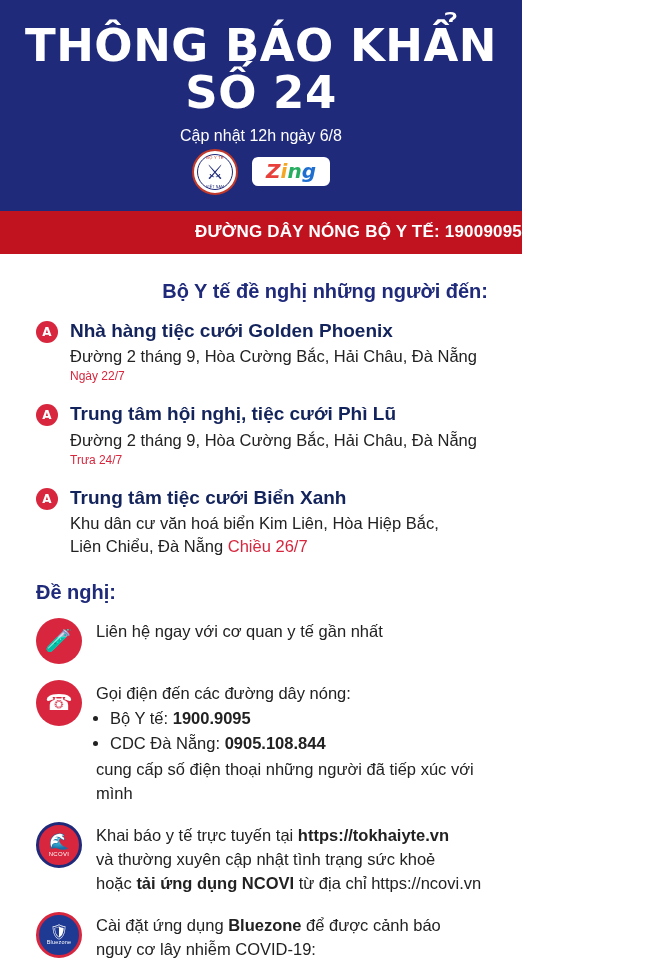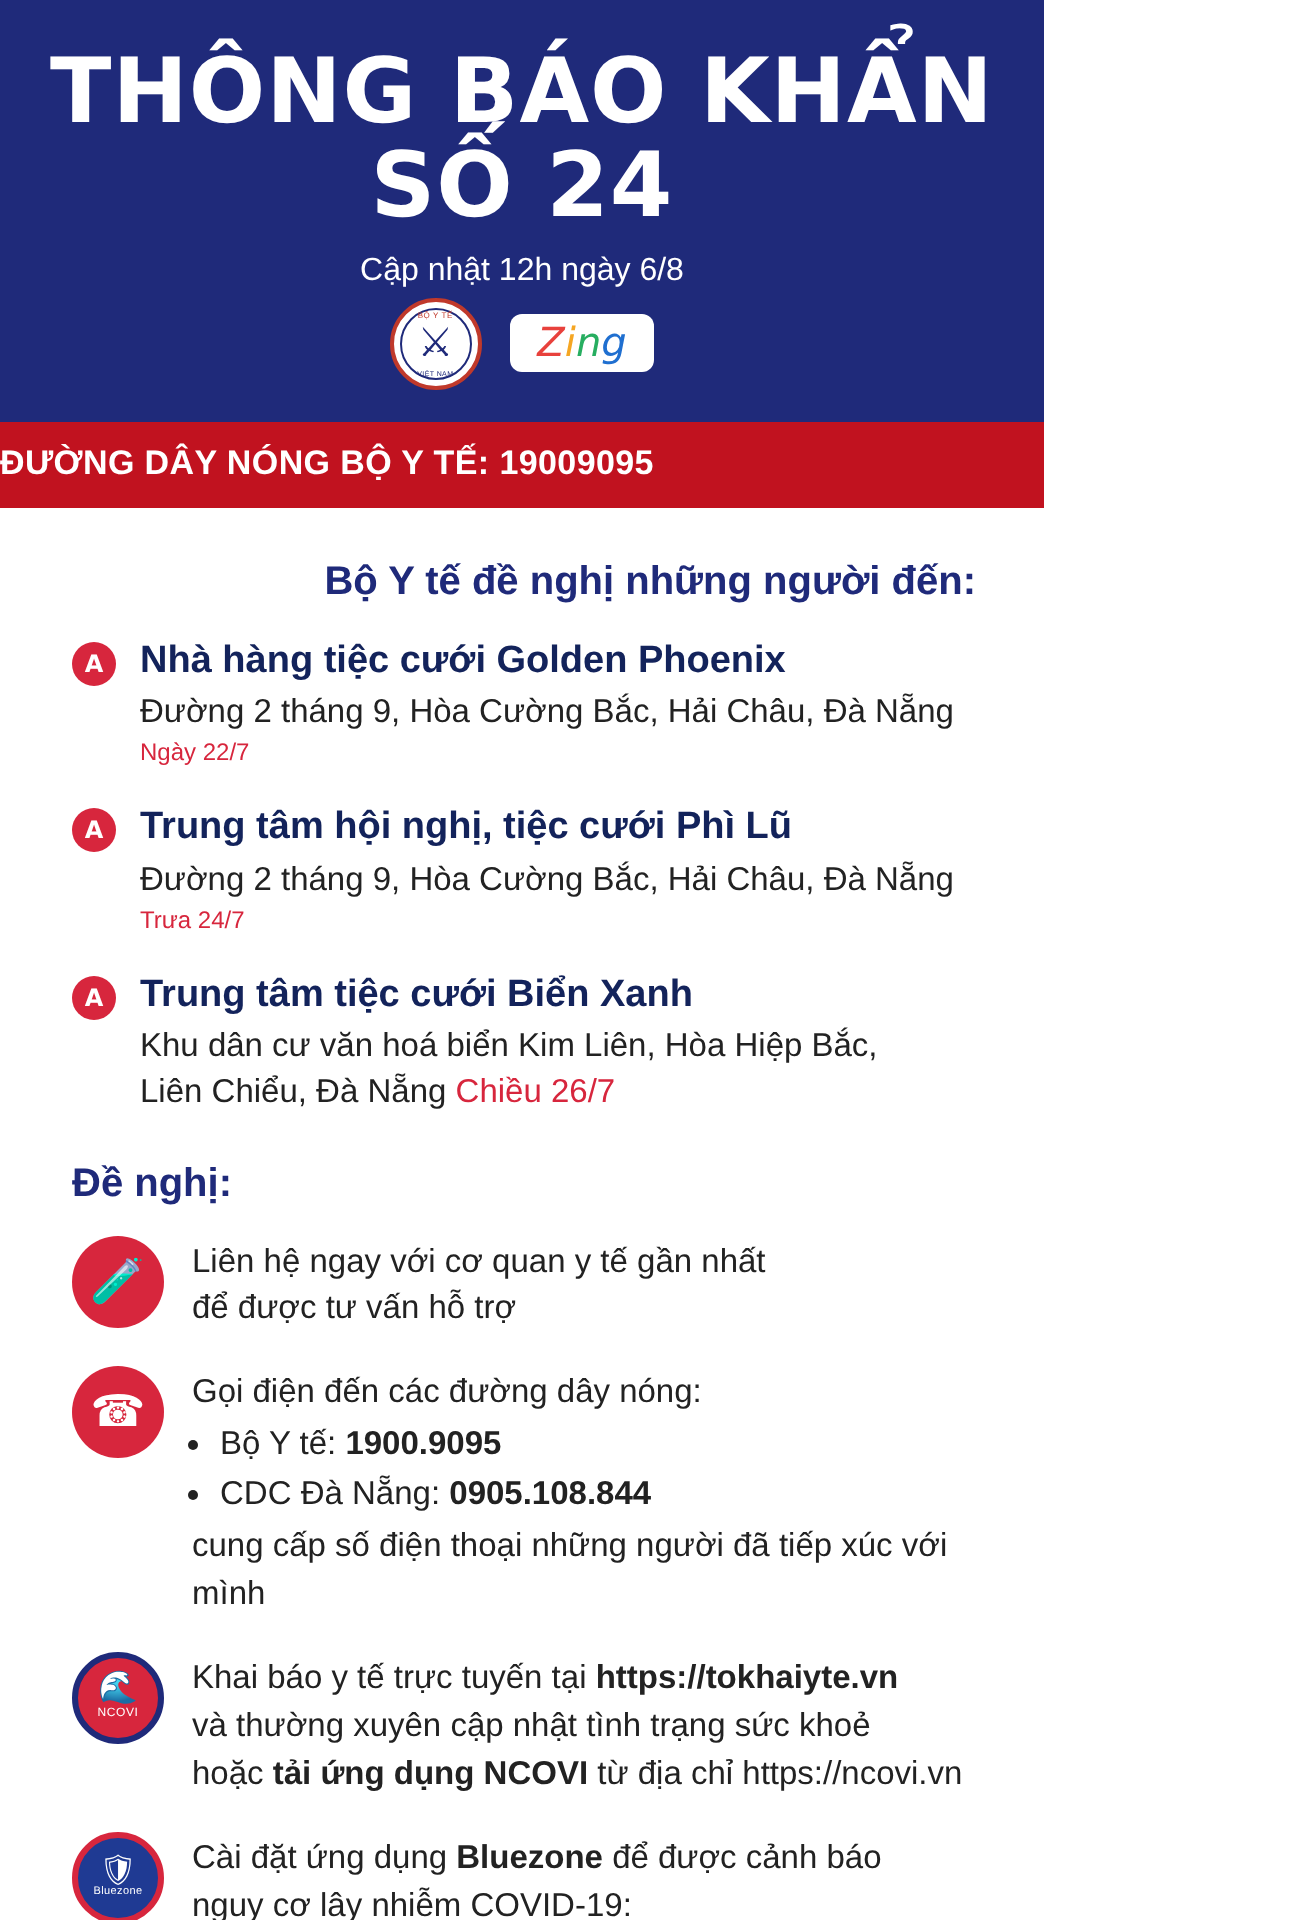--- a/index.html
+++ b/index.html
@@ -94,7 +94,7 @@
     background: #ffffff;
     color: #1f6fd0;
     font-size: 20px;
-    font-weight: normal;
+    font-weight: bold;
     font-style: italic;
     padding: 2px 14px 3px 14px;
     border-radius: 6px;

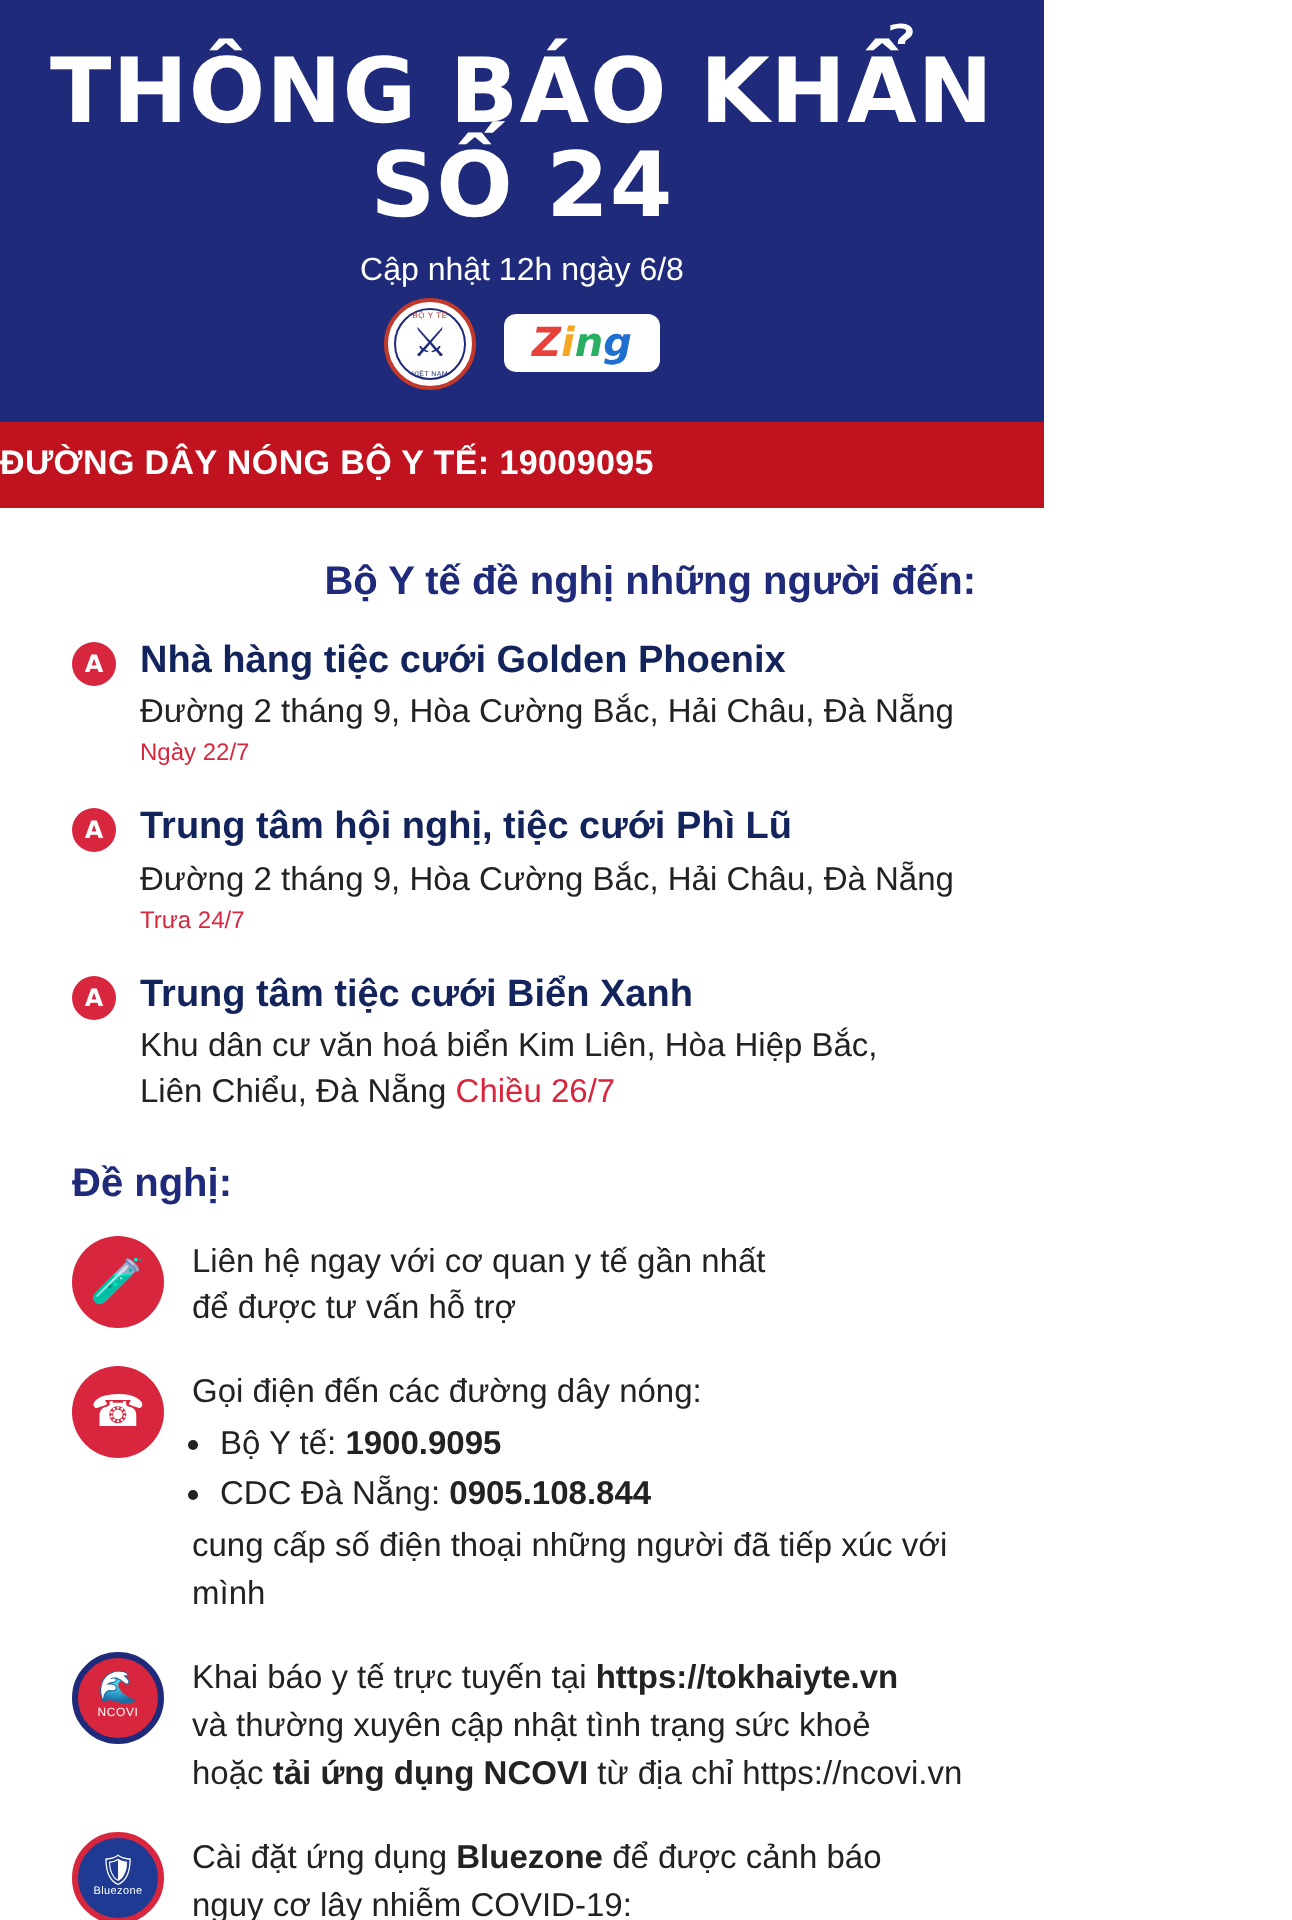--- a/index.html
+++ b/index.html
@@ -110,7 +110,7 @@
   .hotline {
     background: #c1121f;
     color: #ffffff;
-    text-align: left;
+    text-align: right;
     font-size: 17px;
     font-weight: bold;
     padding: 11px 0 12px 0;

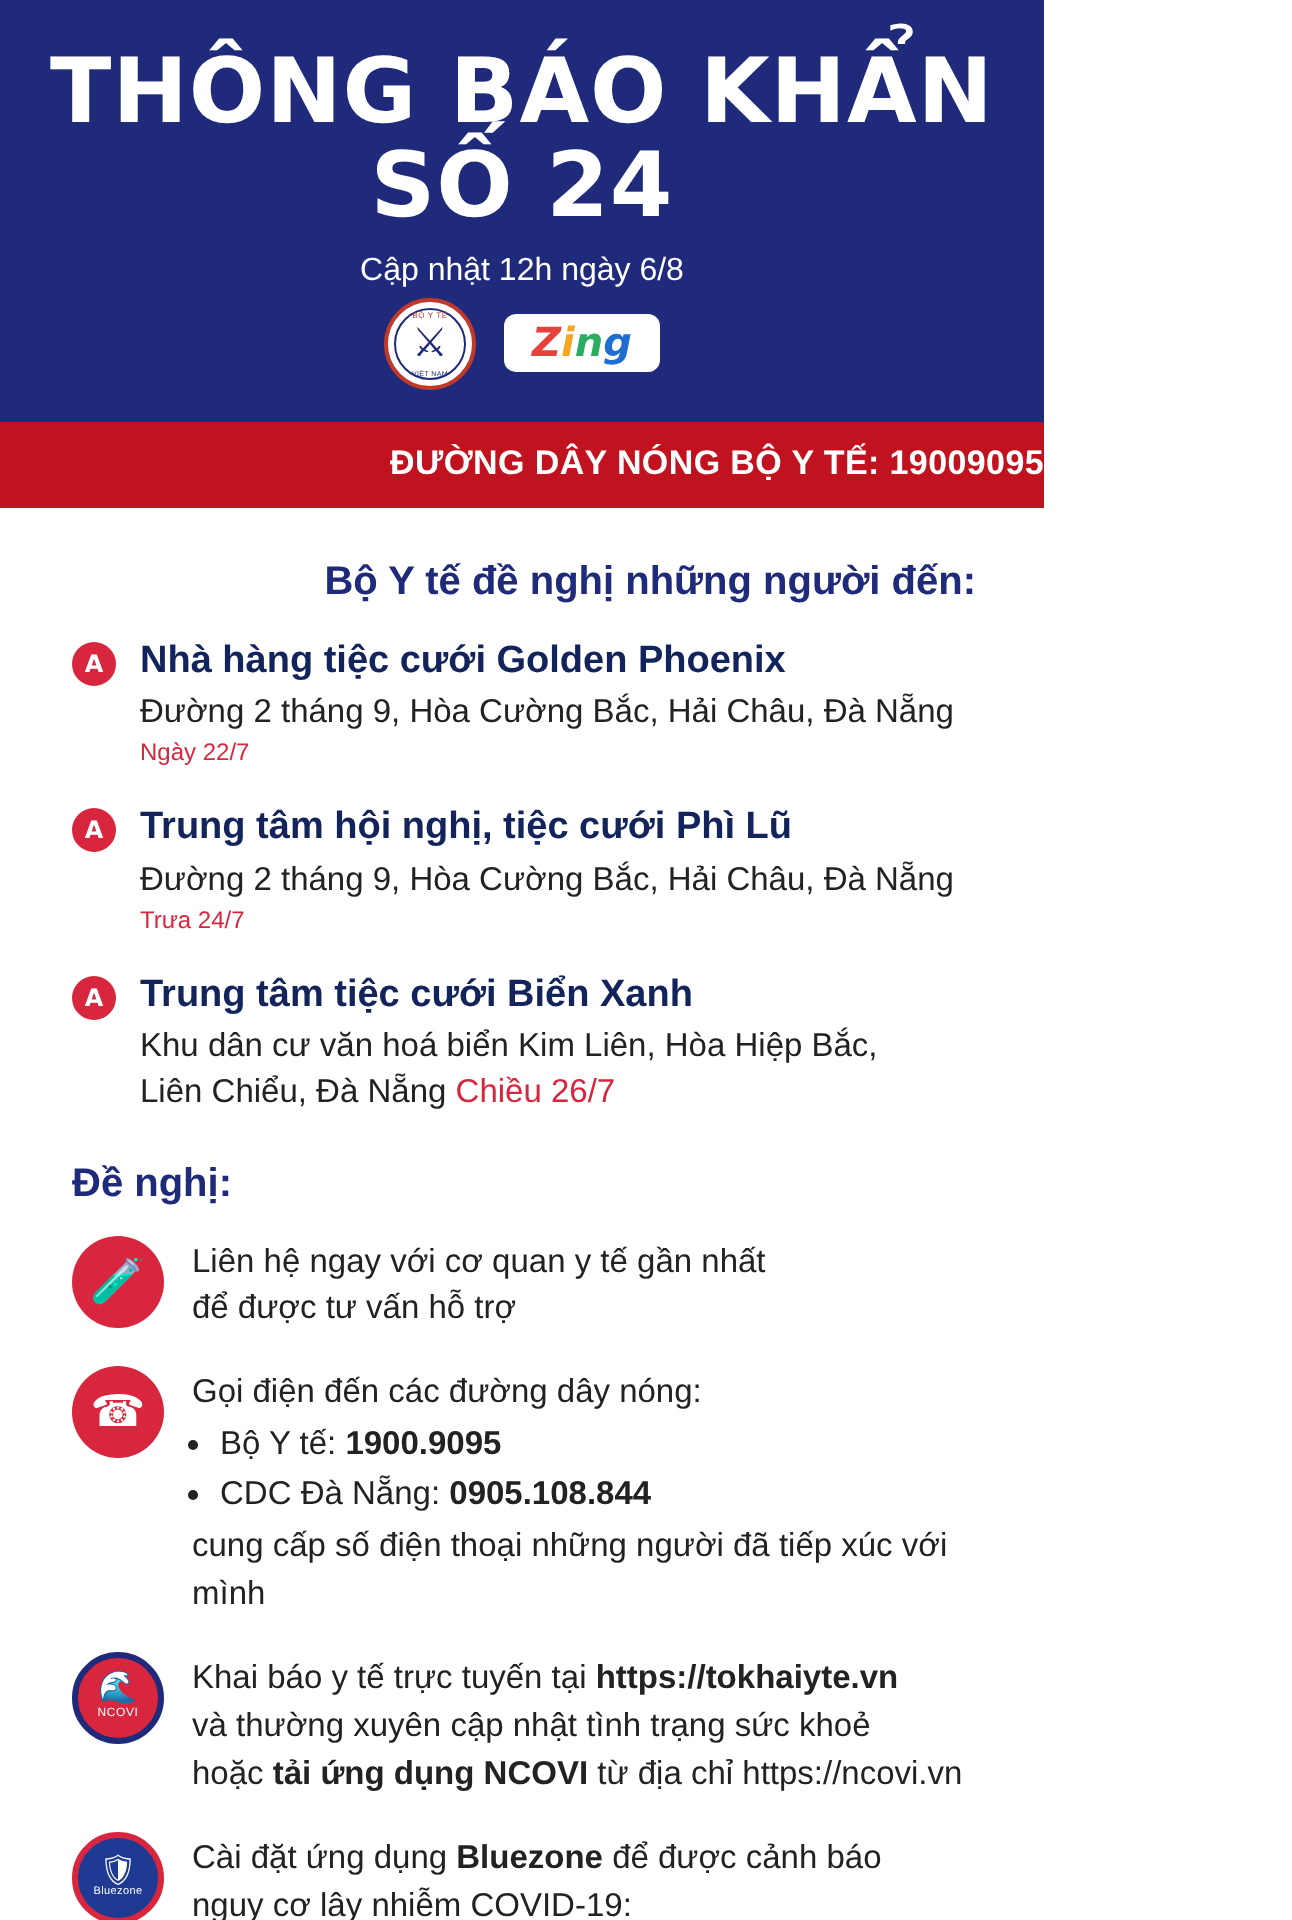--- a/index.html
+++ b/index.html
@@ -306,7 +306,6 @@
       </div>
       <div class="req-text">
         <span class="line">Liên hệ ngay với cơ quan y tế gần nhất</span>
-        <span class="line">để được tư vấn hỗ trợ</span>
       </div>
     </div>
 

